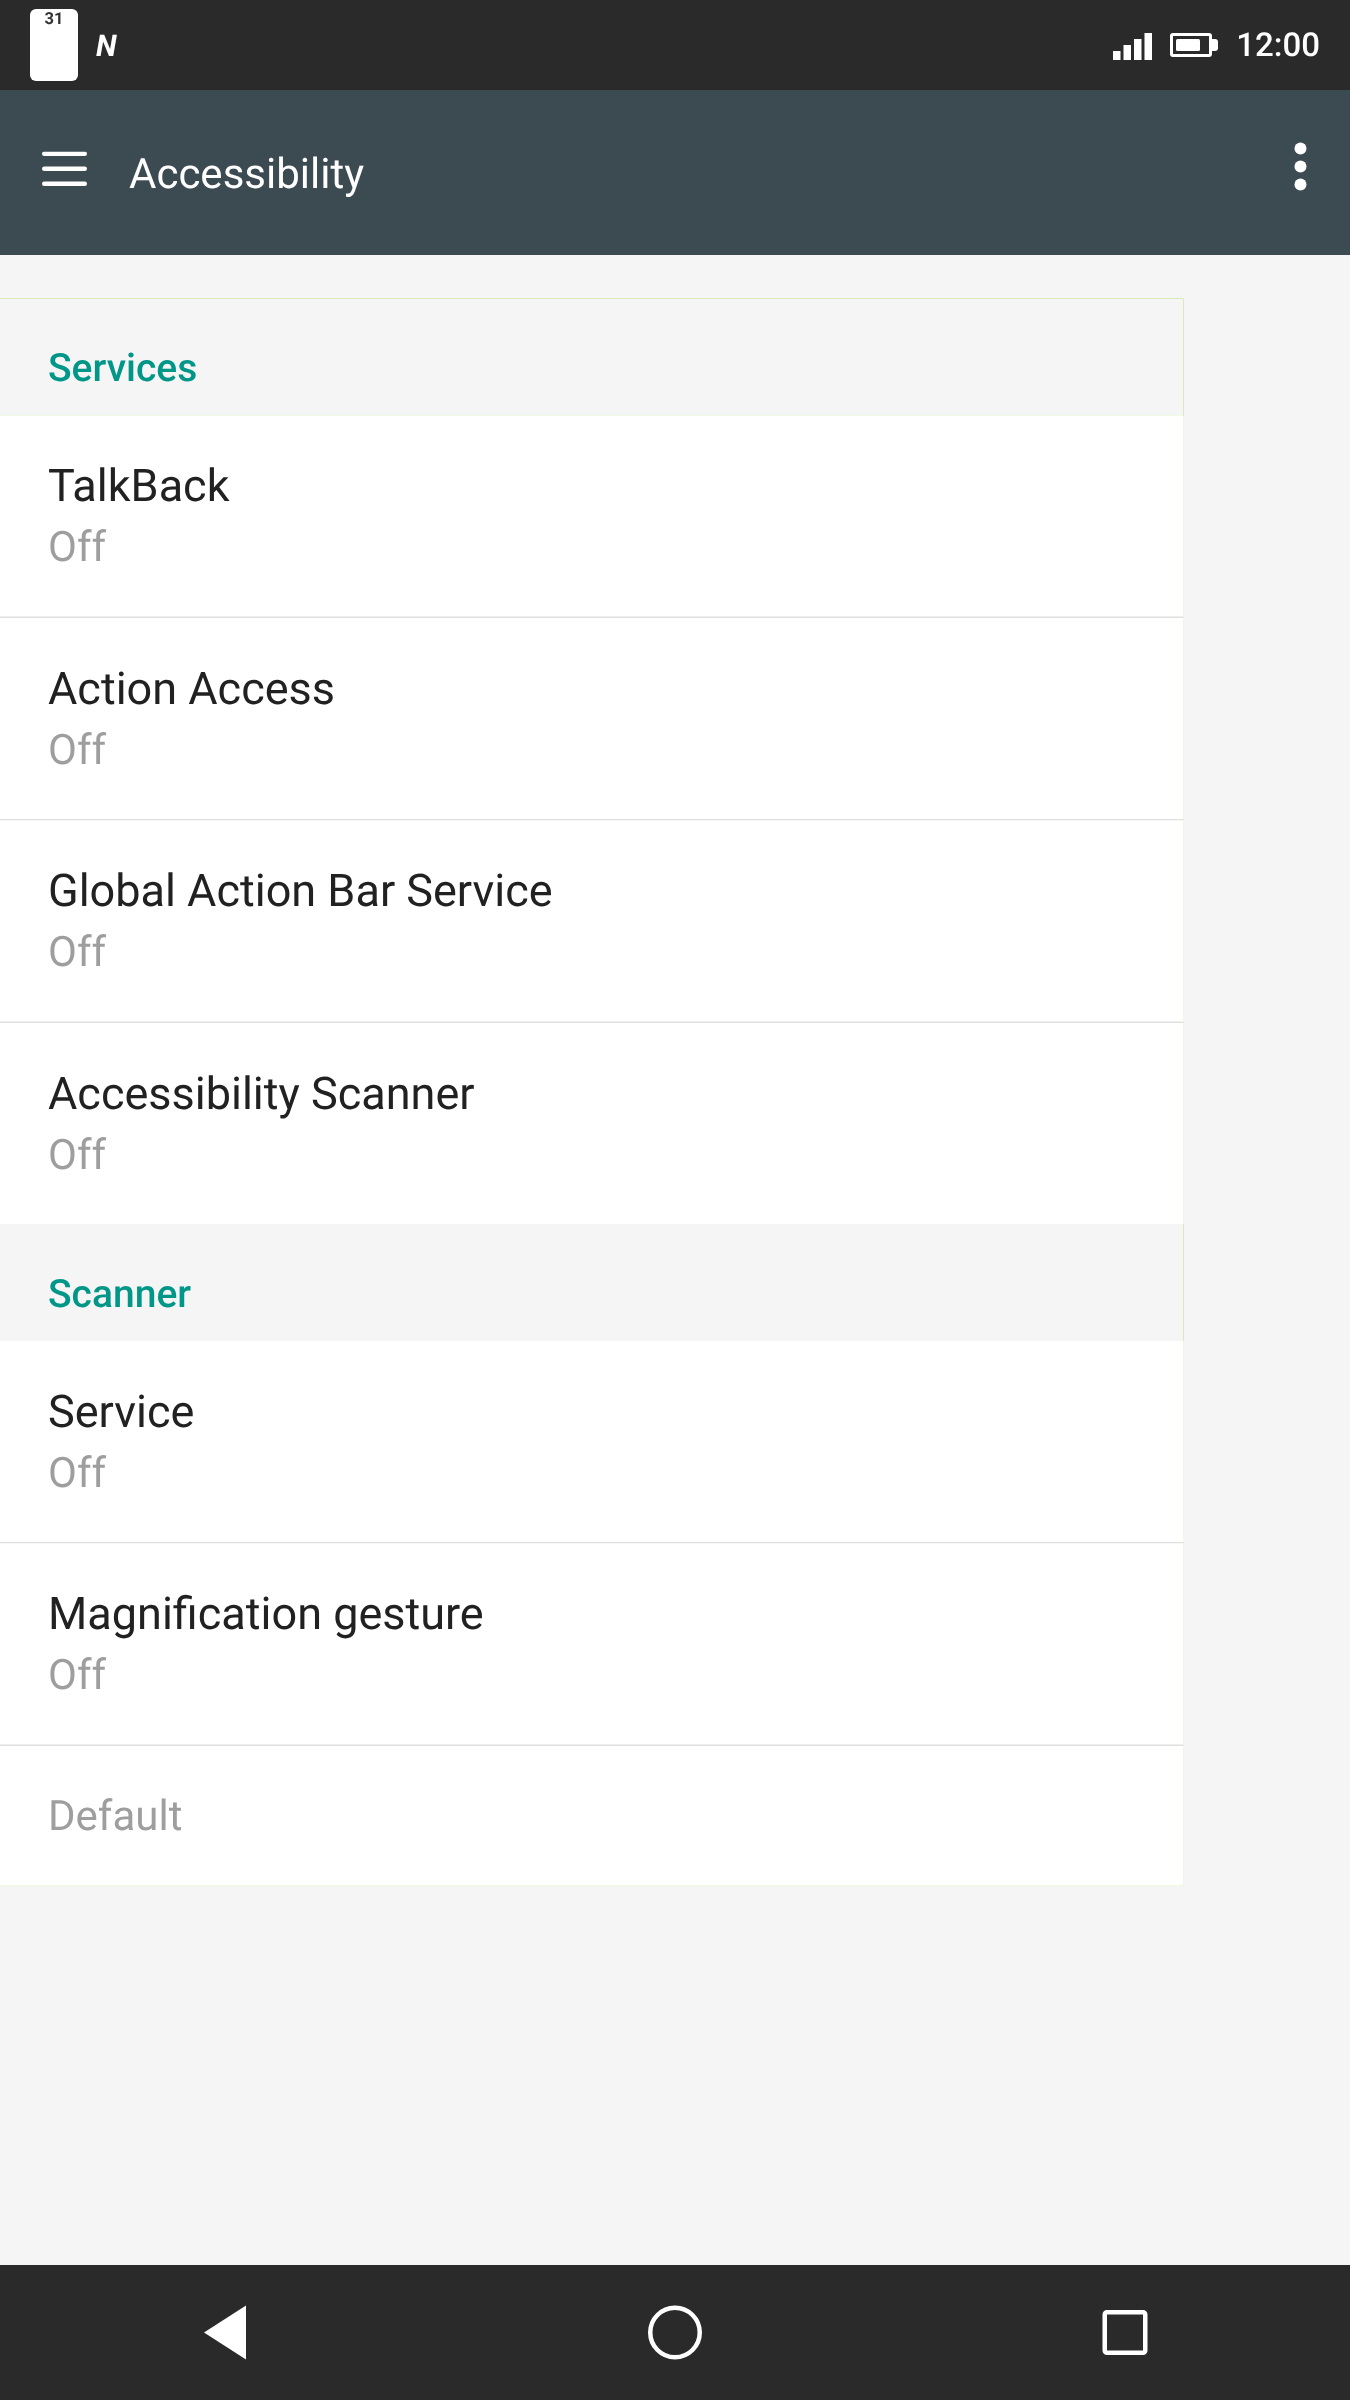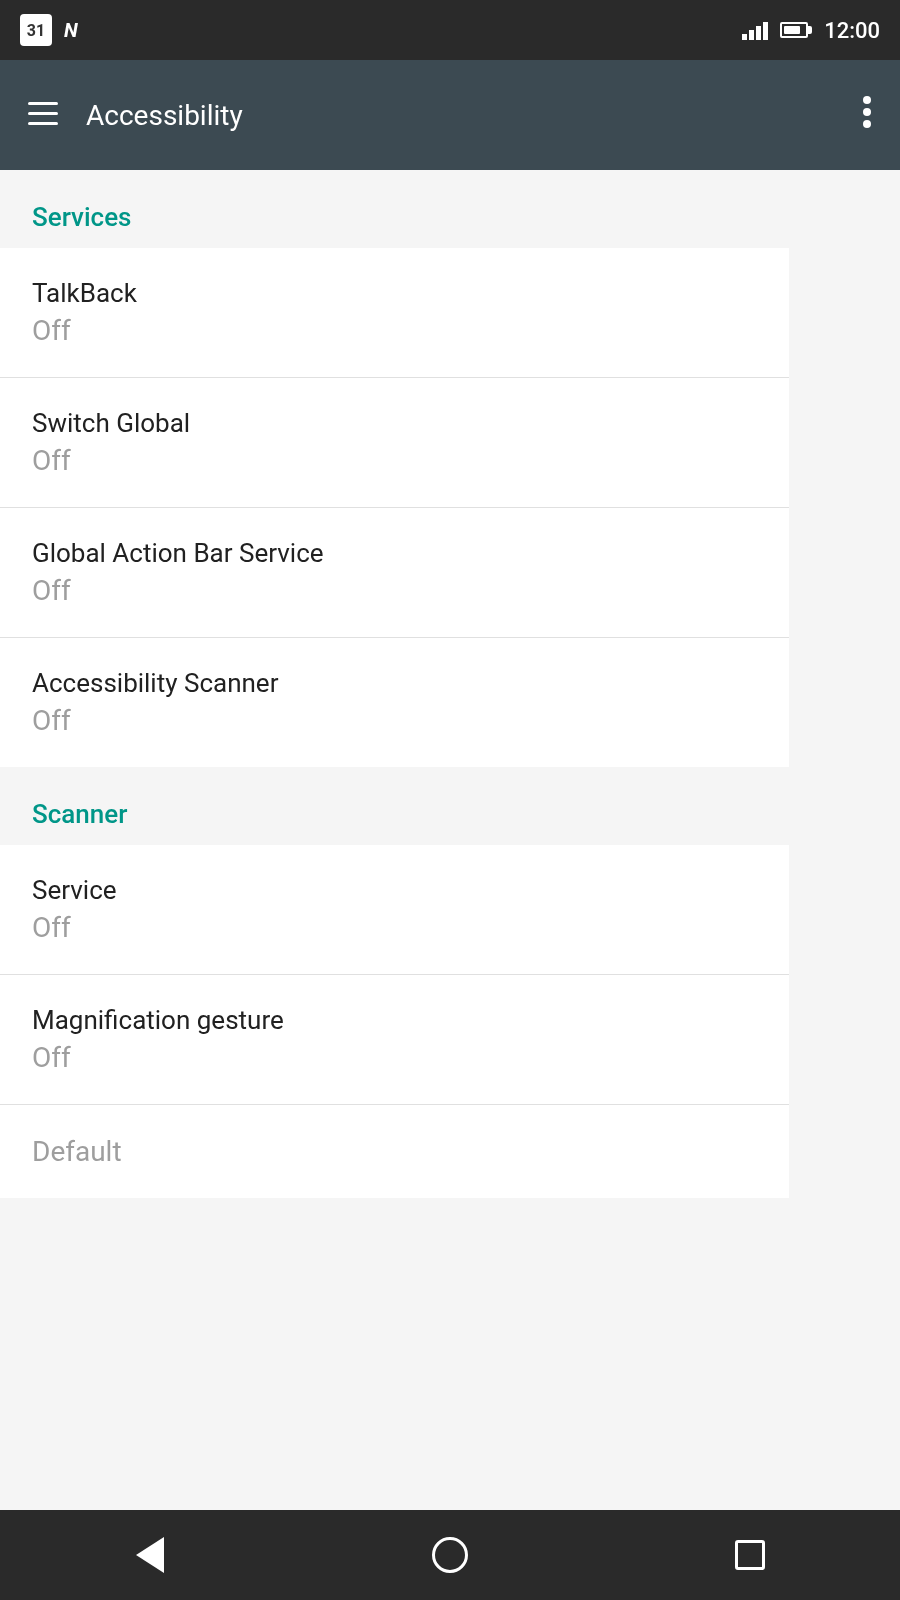--- a/index.html
+++ b/index.html
@@ -47,14 +47,13 @@
 
     .calendar-icon {
       width: 32px;
-      height: 32px;
+      height: 48px;
       background: white;
       border-radius: 4px;
       display: flex;
       flex-direction: column;
       align-items: center;
-      justify-content: center;
-      font-size: 16px;
+      font-size: 11px;
       color: #333;
       font-weight: bold;
     }

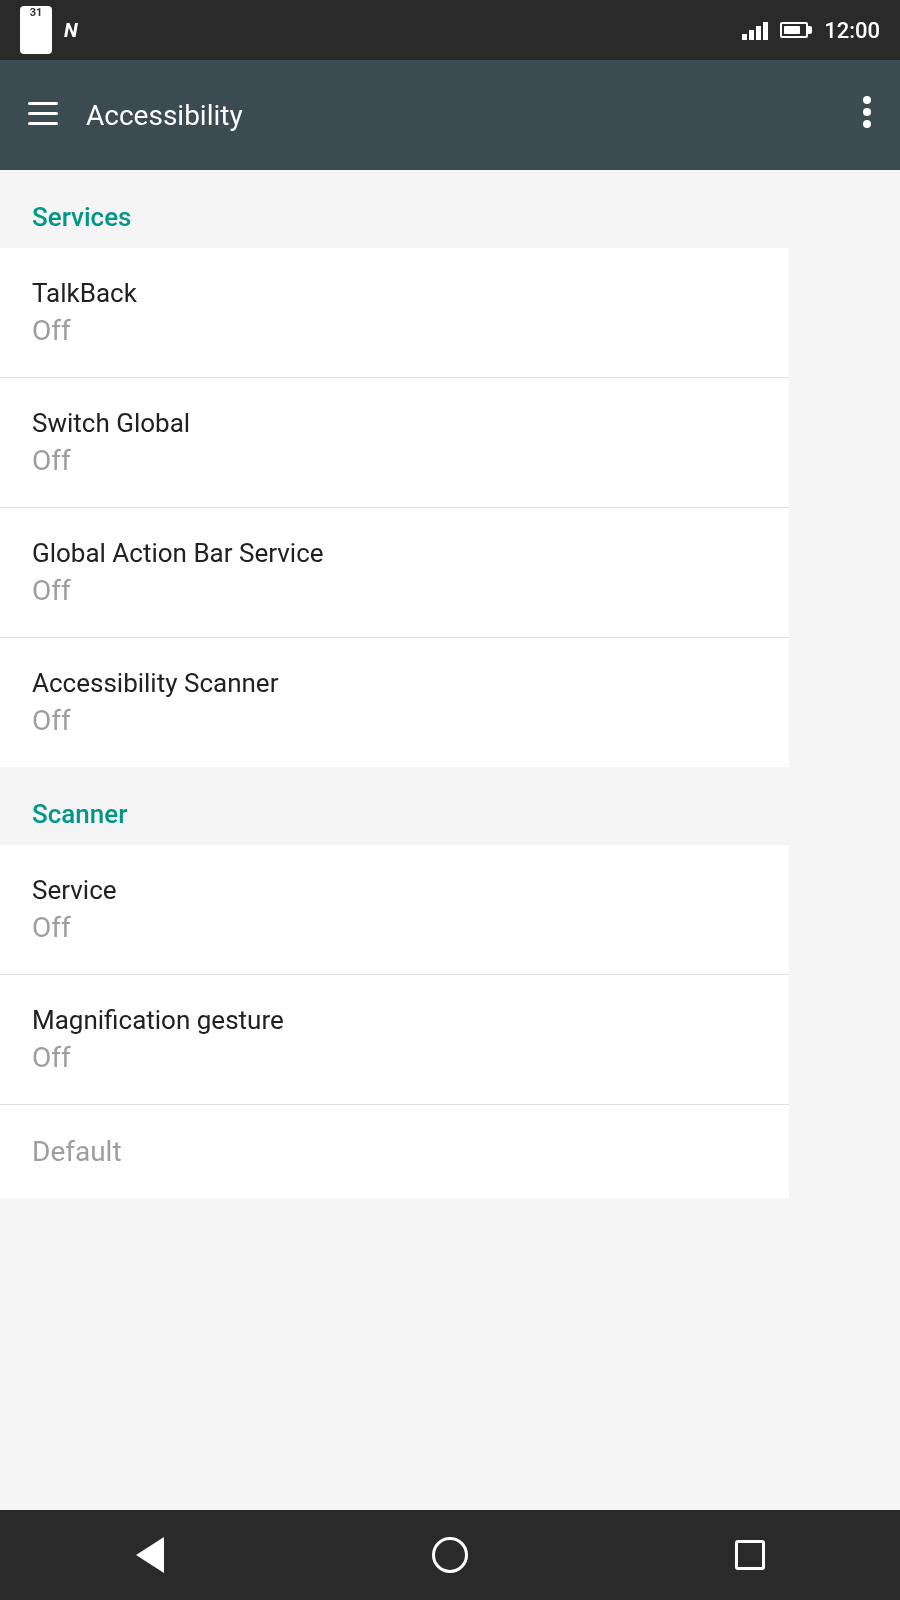--- a/index.html
+++ b/index.html
@@ -100,6 +100,7 @@
     .content {
       background: #84cc16;
       width: 789px;
+      margin-top: 29px;
     }
 
     

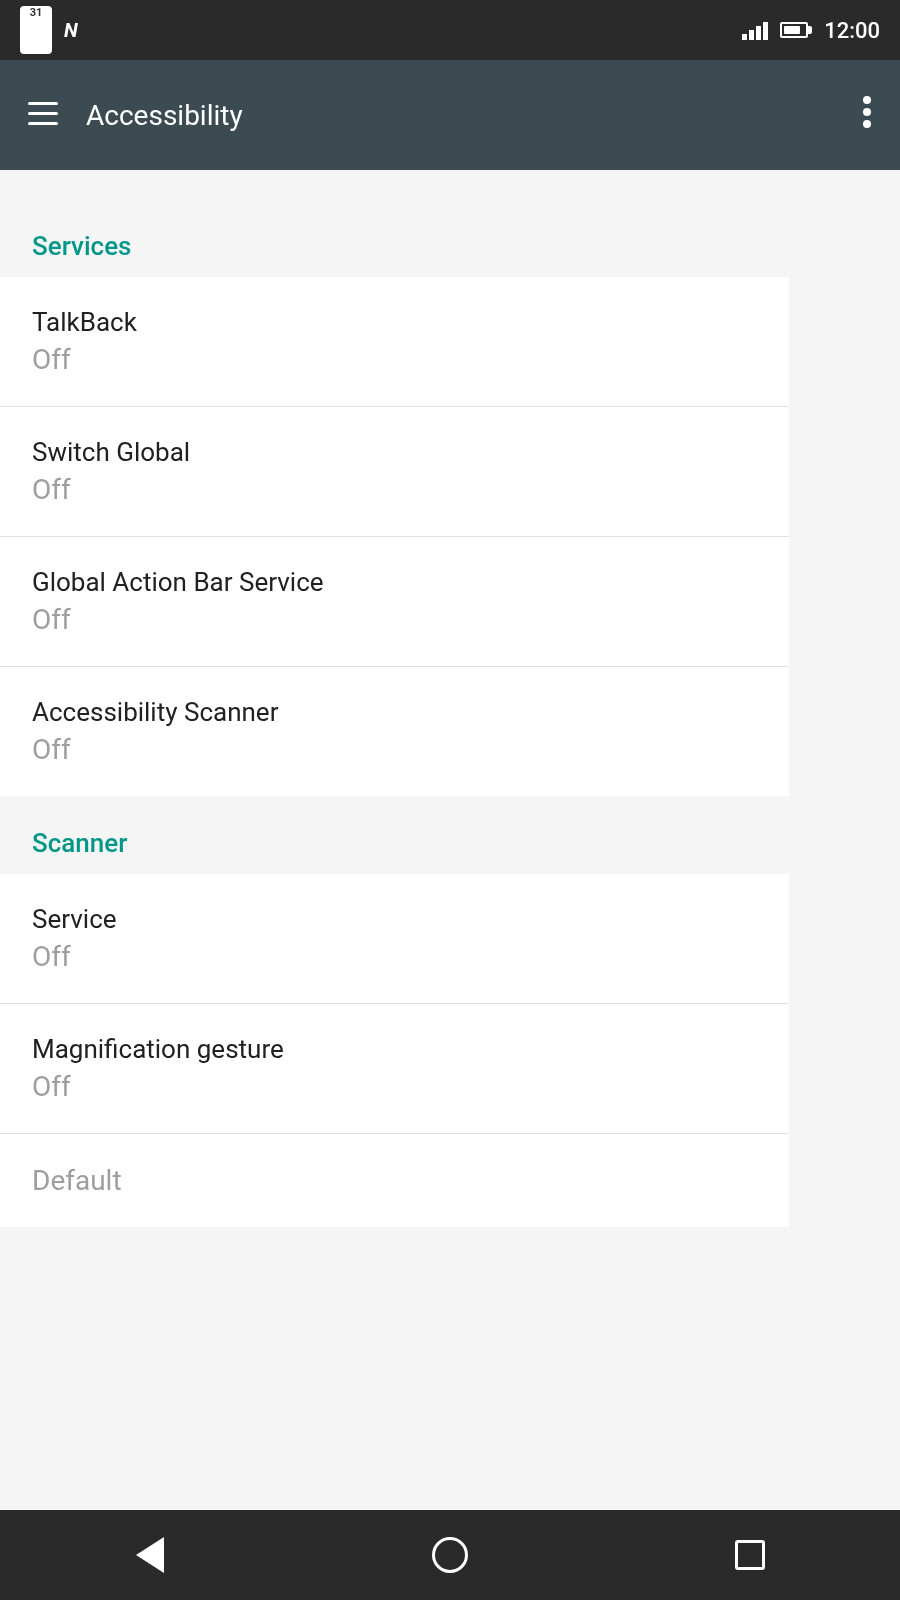--- a/index.html
+++ b/index.html
@@ -128,7 +128,7 @@
     }
 
     .setting-item-title {
-      font-size: 26px;
+      font-size: 30px;
       color: #212121;
       font-weight: 400;
       margin-bottom: 6px;

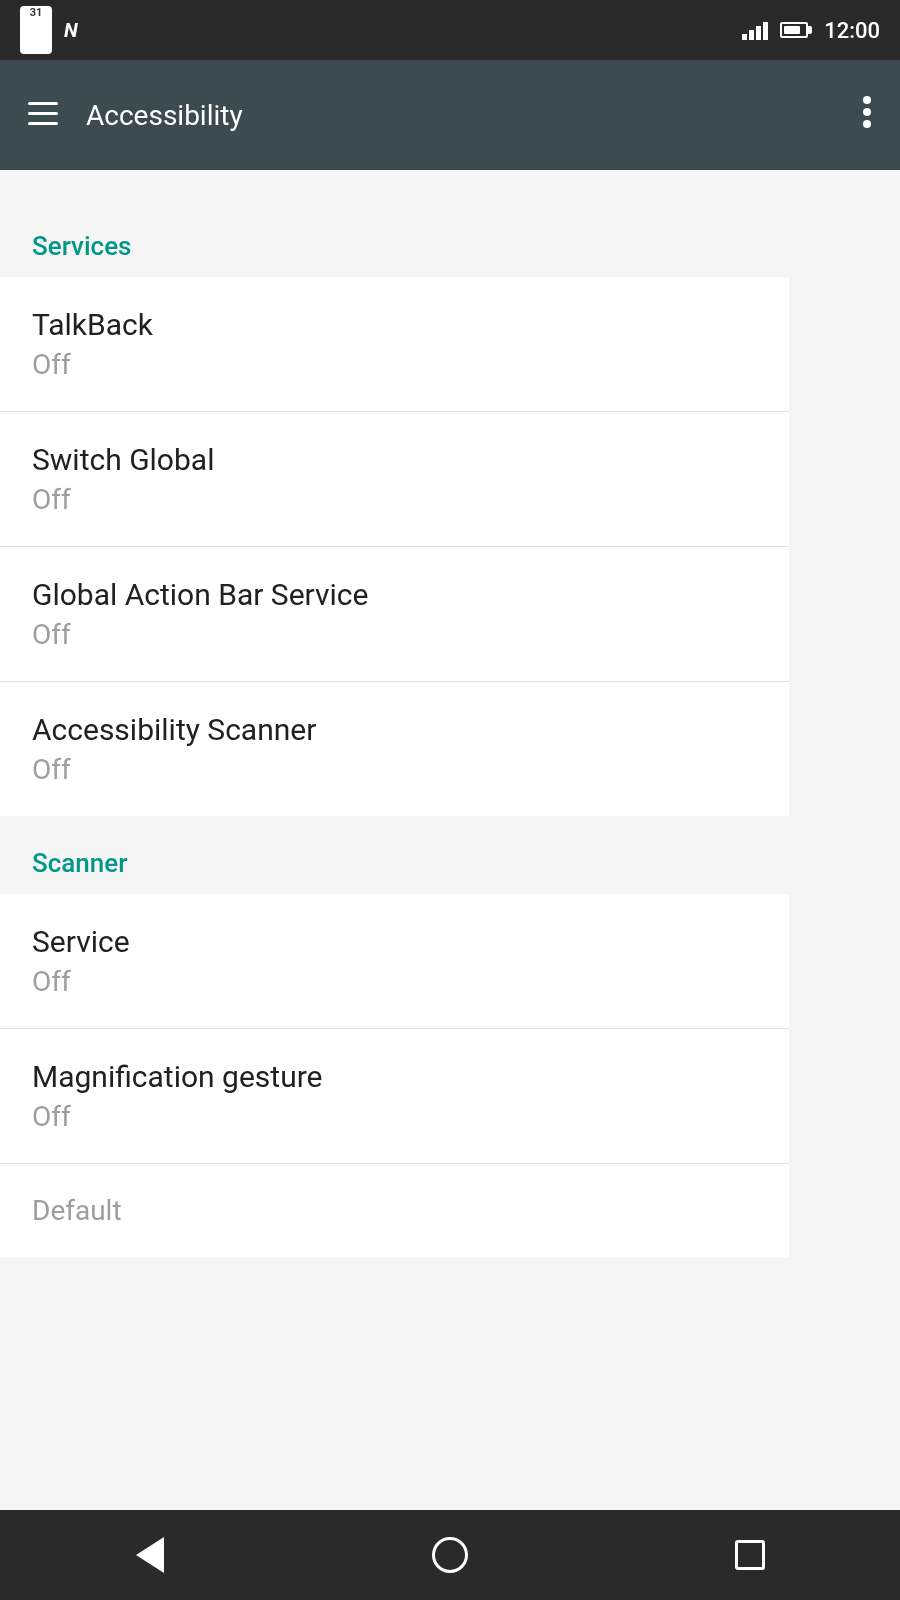--- a/index.html
+++ b/index.html
@@ -302,7 +302,7 @@
       <div class="setting-item-subtitle">Off</div>
     </div>
     <div class="setting-item">
-      <div class="setting-item-title">Switch Global</div>
+      <div class="setting-item-title">Action Access</div>
       <div class="setting-item-subtitle">Off</div>
     </div>
     <div class="setting-item">

